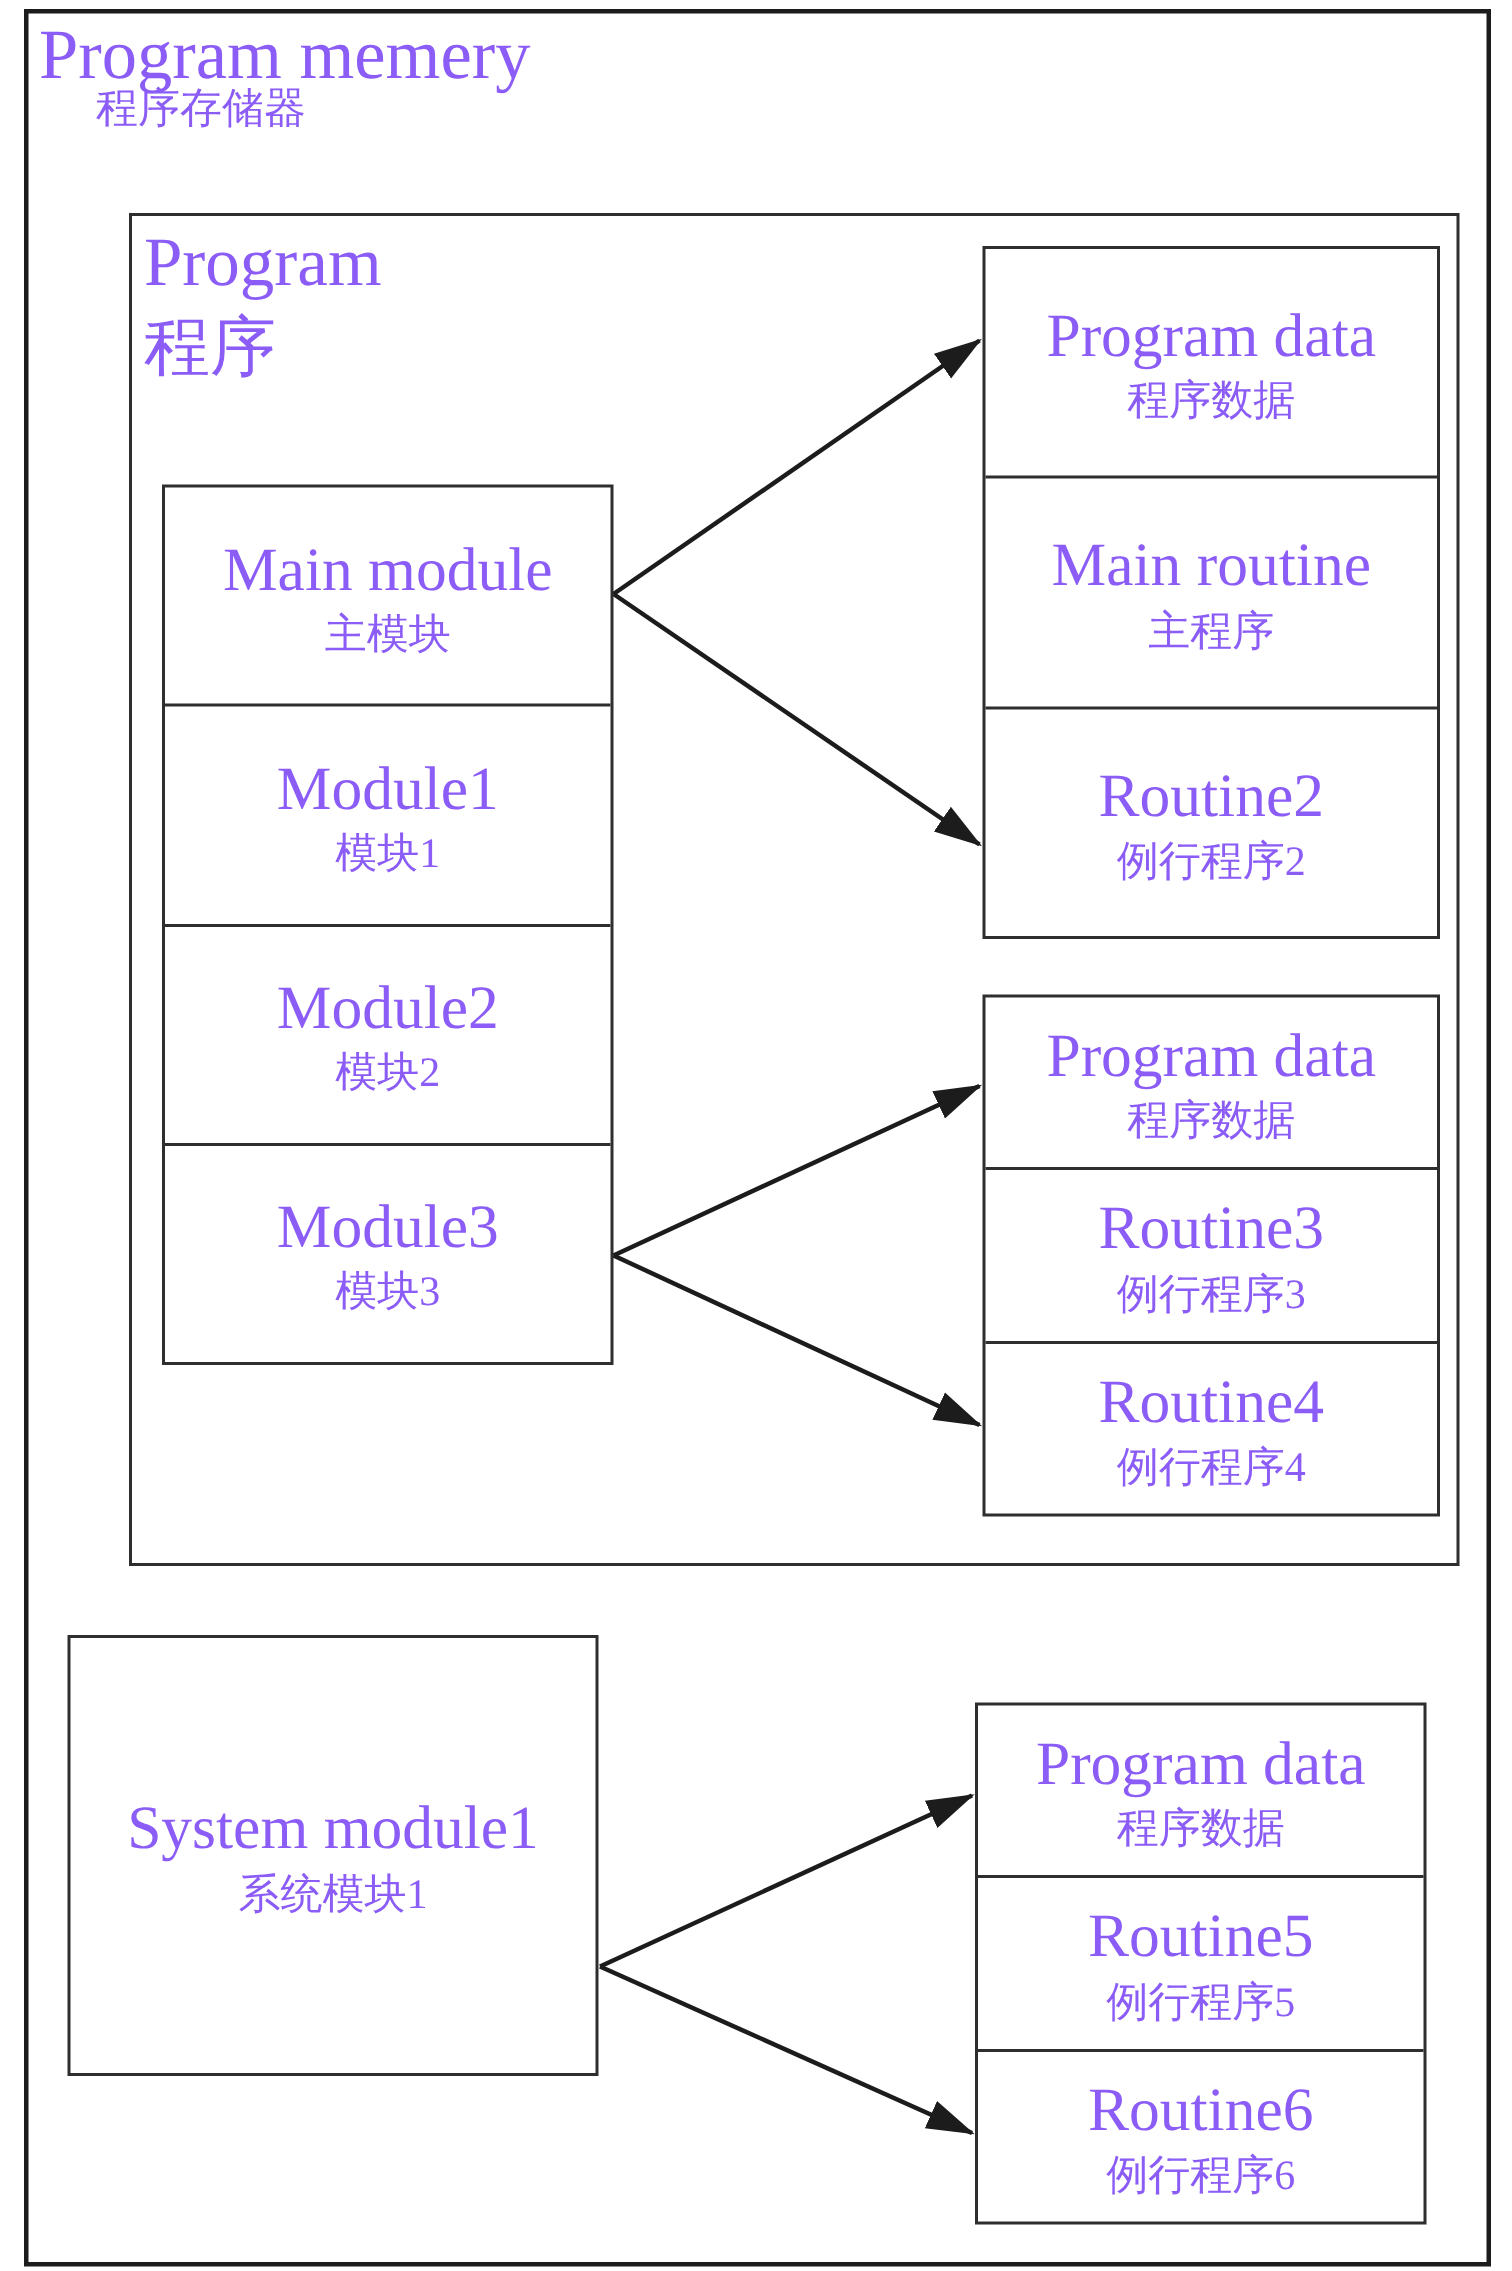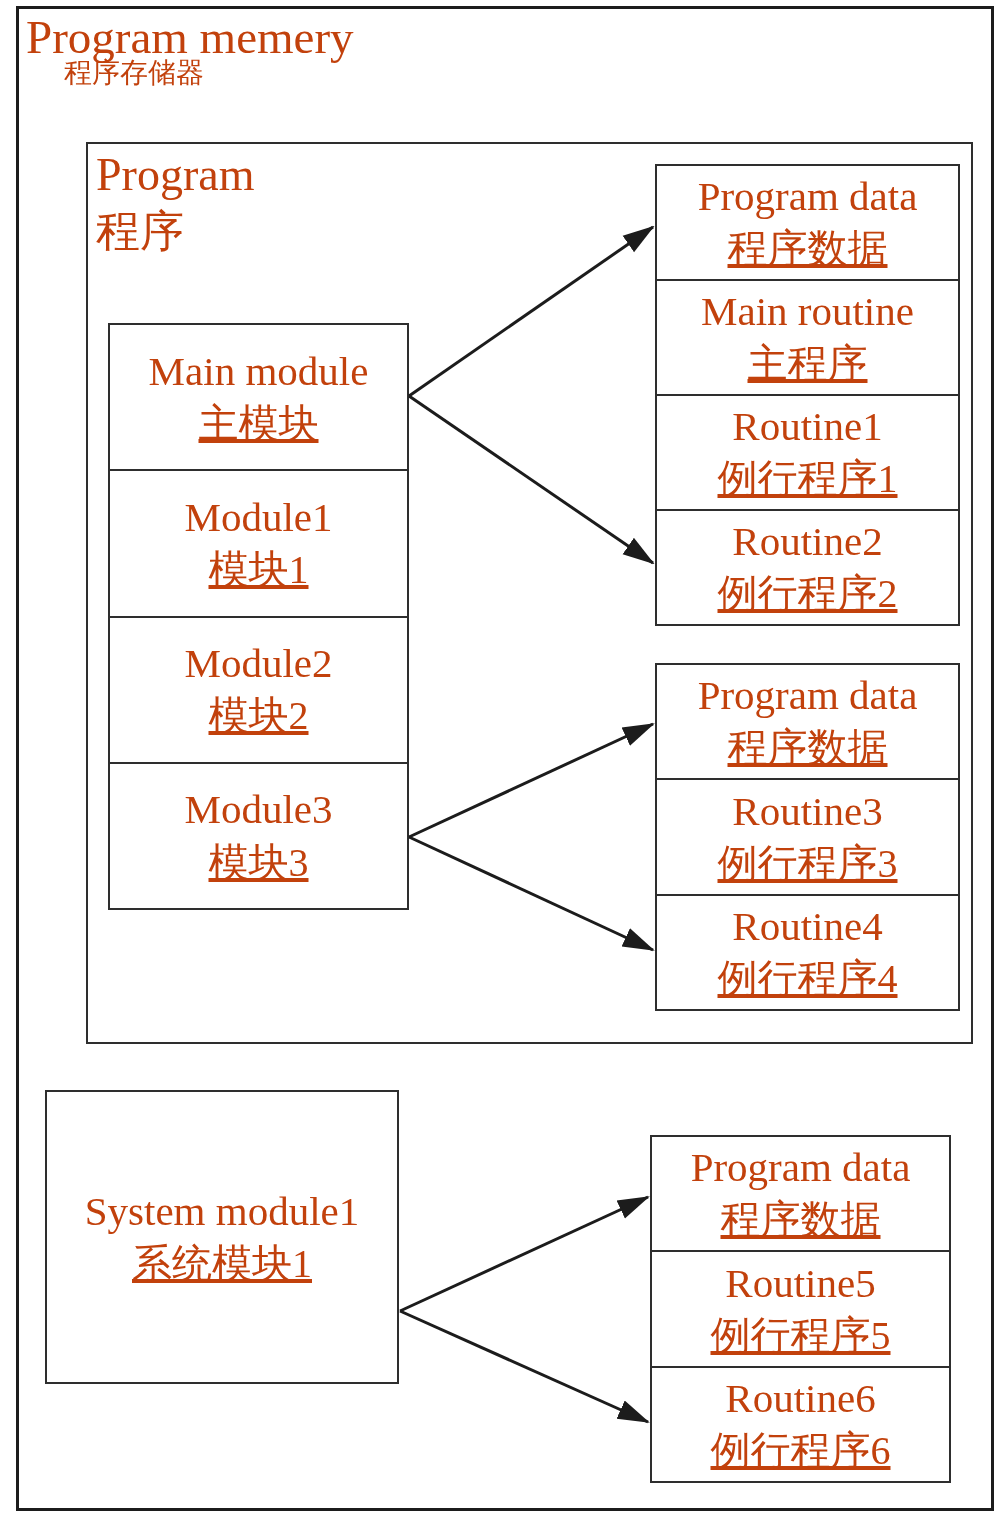--- a/index.html
+++ b/index.html
@@ -9,7 +9,7 @@
     height: 1514px;
     background: #ffffff;
     font-family: "Liberation Serif", "DejaVu Serif", serif;
-    color: #c2410c;
+    color: #8b5cf6;
     overflow: hidden;
   }
   .abs { position: absolute; box-sizing: border-box; }

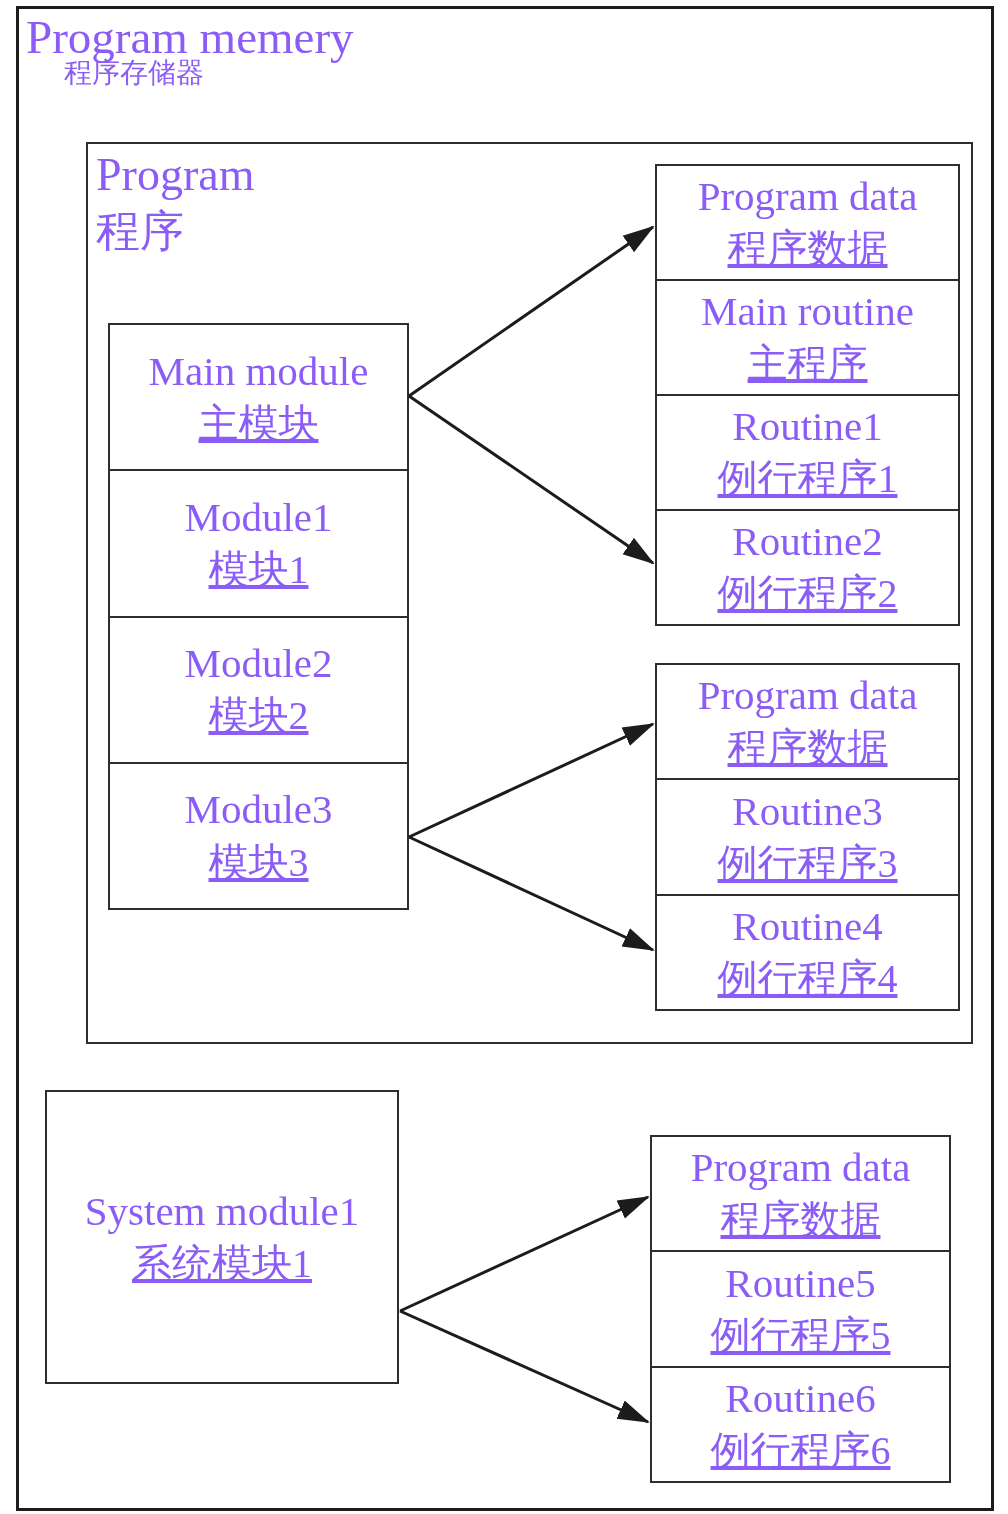--- a/index.html
+++ b/index.html
@@ -45,7 +45,7 @@
   }
   .cellbox .cell + .cell { border-top: 2px solid #2e2e2e; }
   .cell .en { font-size: 41px; line-height: 1.32; white-space: nowrap; }
-  .cell .zh { font-size: 40px; line-height: 1.32; white-space: nowrap; text-decoration: underline; }
+  .cell .zh { font-size: 28px; line-height: 1.32; white-space: nowrap; }
 
   .modules-box { left: 108px; top: 323px; width: 301px; height: 587px; }
   .block1      { left: 655px; top: 164px; width: 305px; height: 462px; }

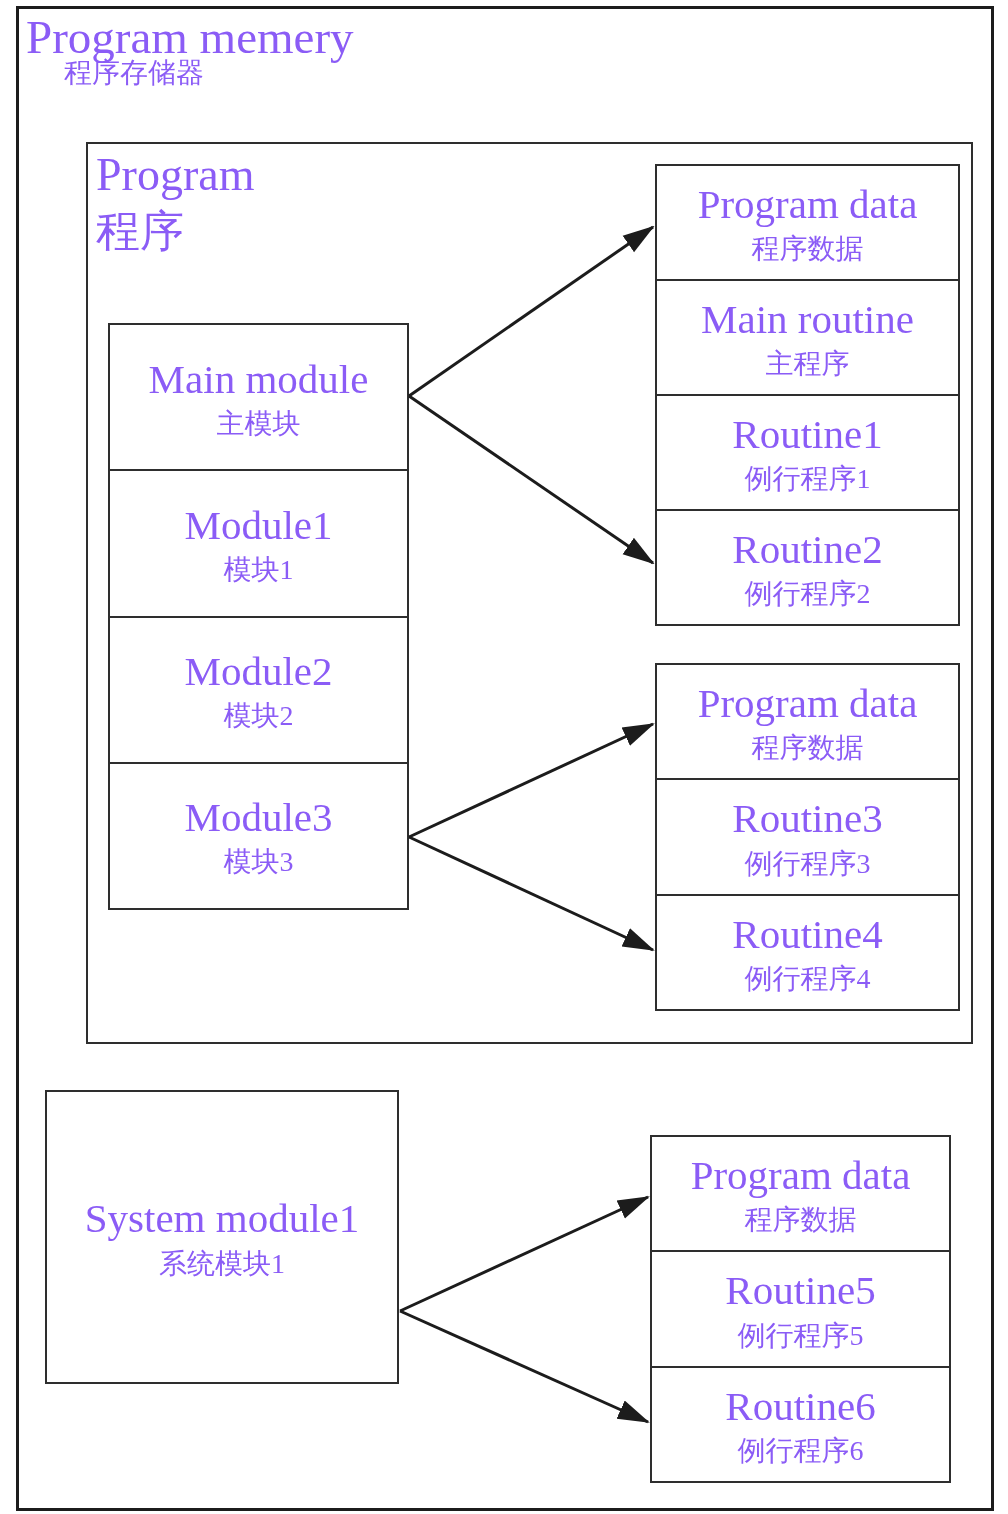--- a/index.html
+++ b/index.html
@@ -97,10 +97,6 @@
       <div class="zh">主程序</div>
     </div>
     <div class="cell">
-      <div class="en">Routine1</div>
-      <div class="zh">例行程序1</div>
-    </div>
-    <div class="cell">
       <div class="en">Routine2</div>
       <div class="zh">例行程序2</div>
     </div>

